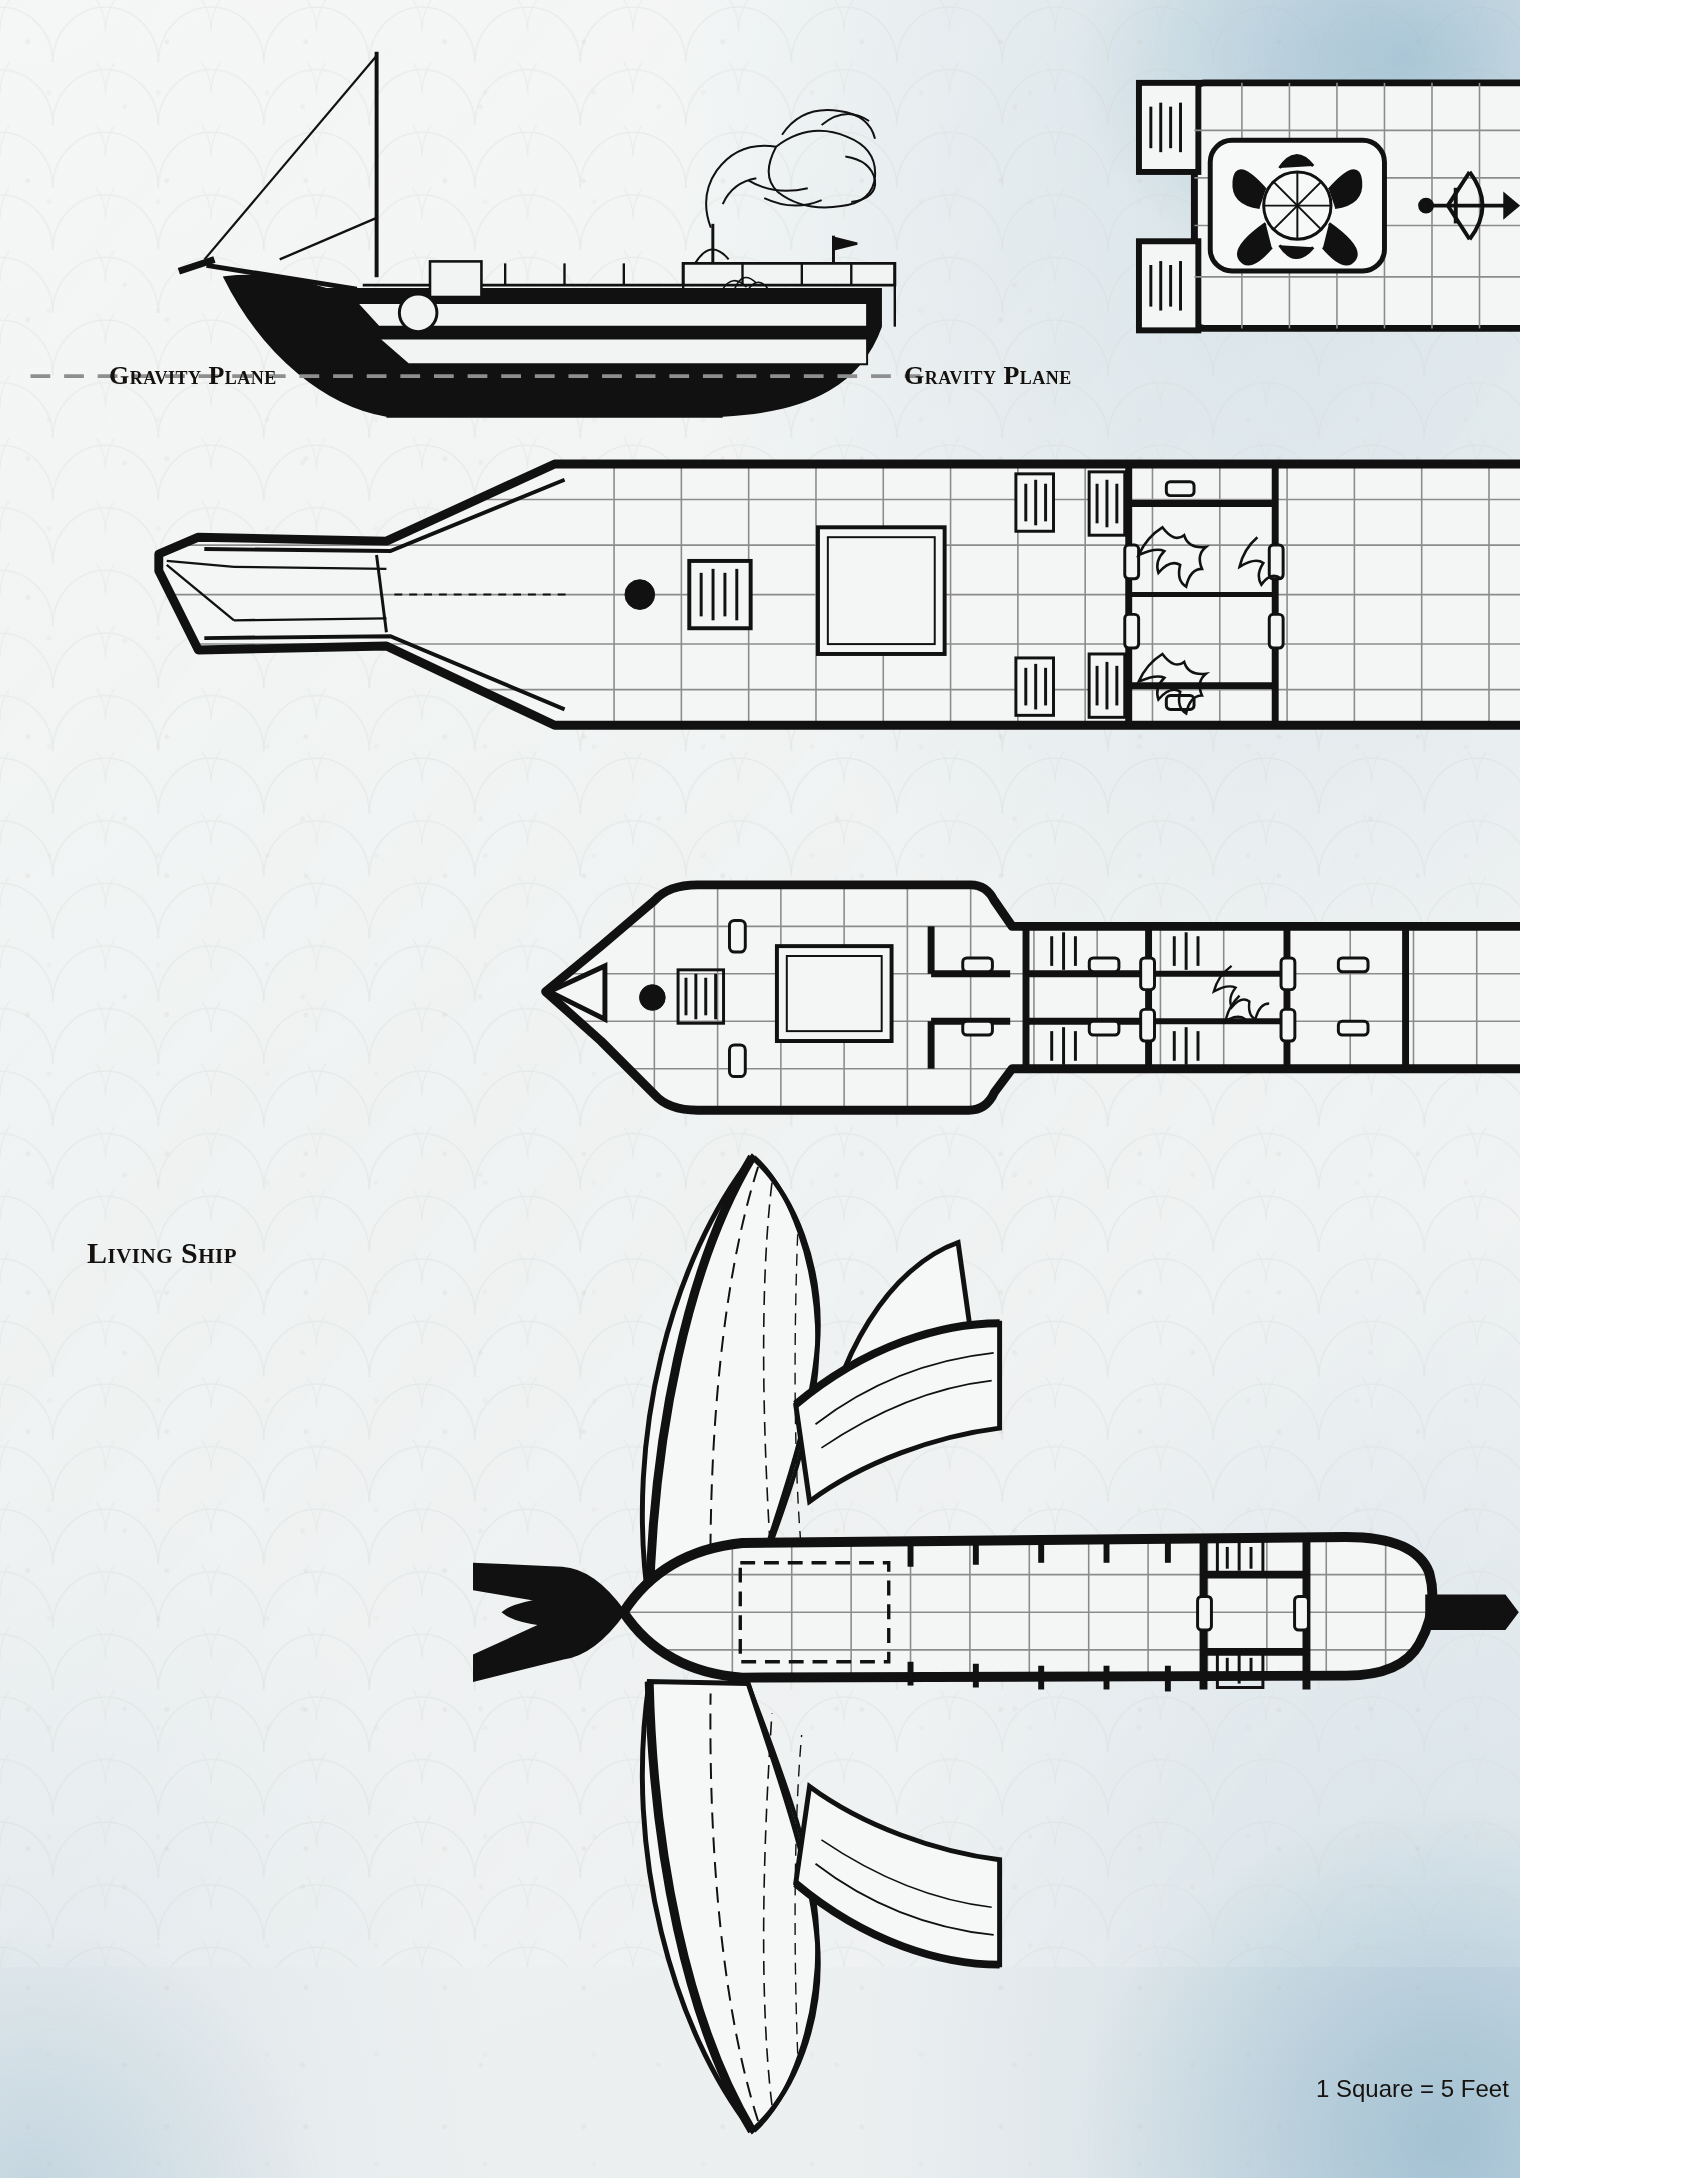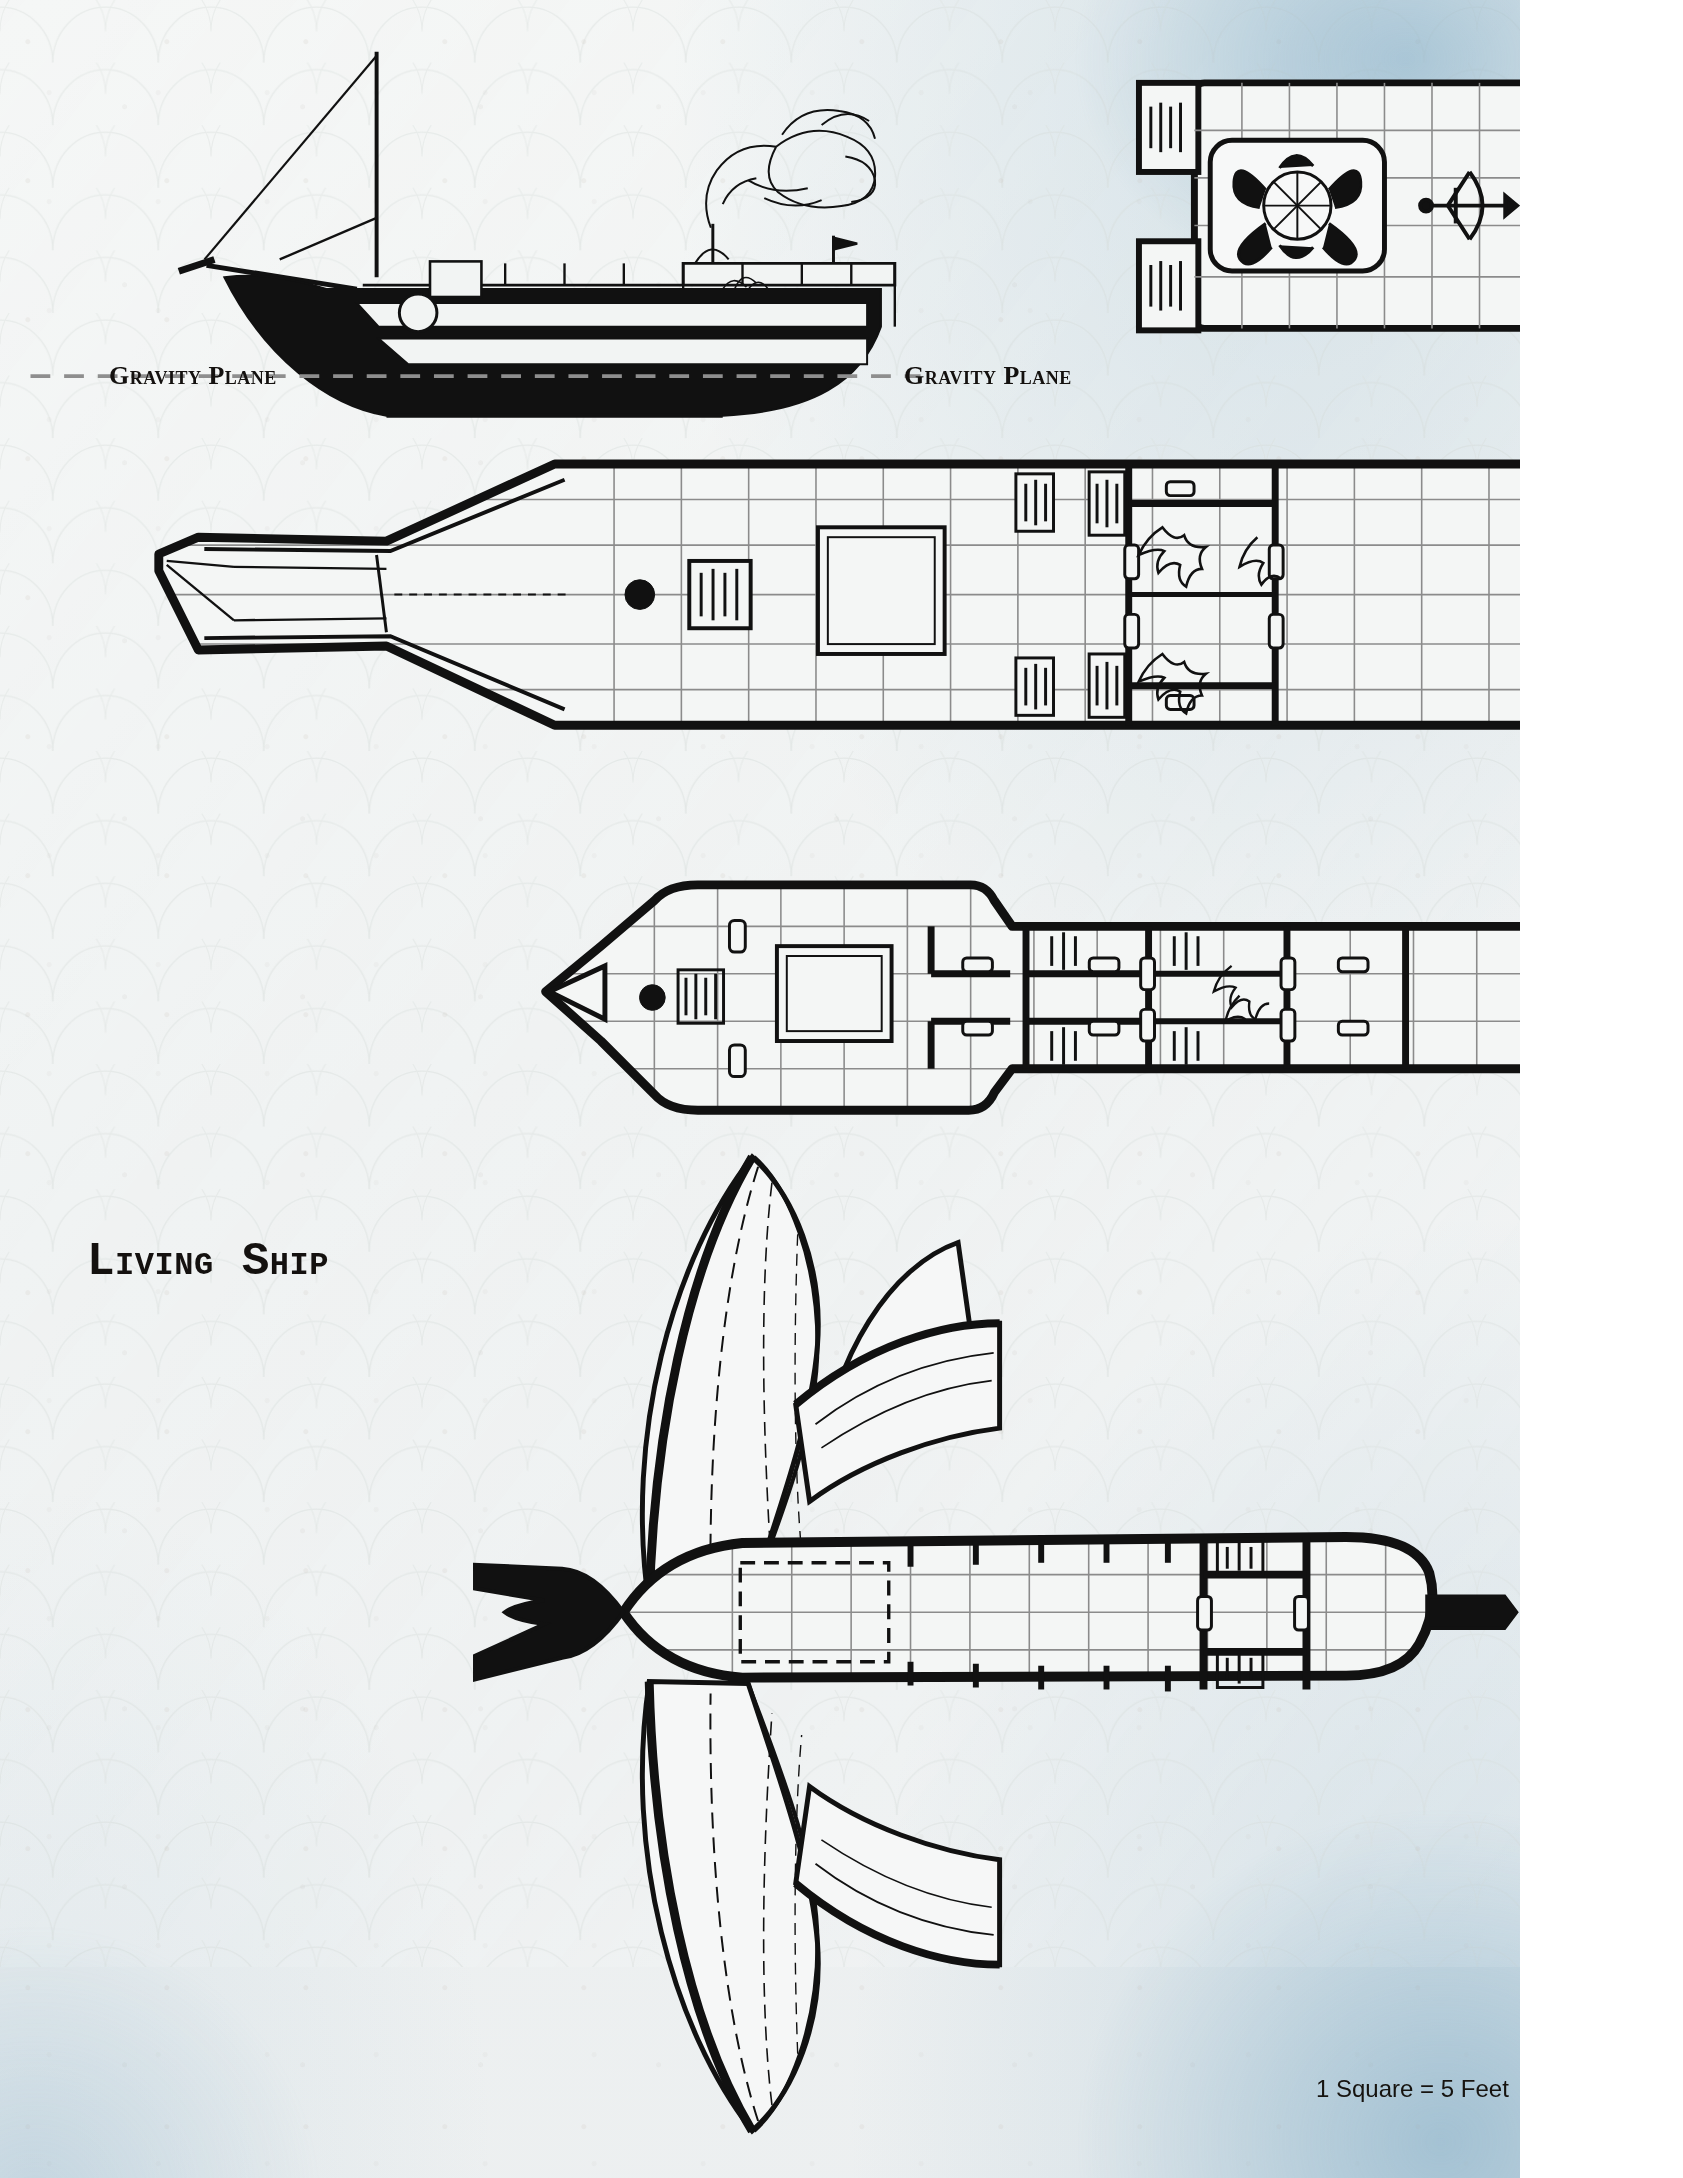--- a/index.html
+++ b/index.html
@@ -79,7 +79,7 @@
   }
   #title-living-ship {
     left: 87px; top: 1236px;
-    font-size: 46px; font-weight: bold; font-family: Liberation Mono, monospace;
+    font-size: 30px; font-weight: bold;
   }
   #scale-note {
     left: 1316px; top: 2075px;

